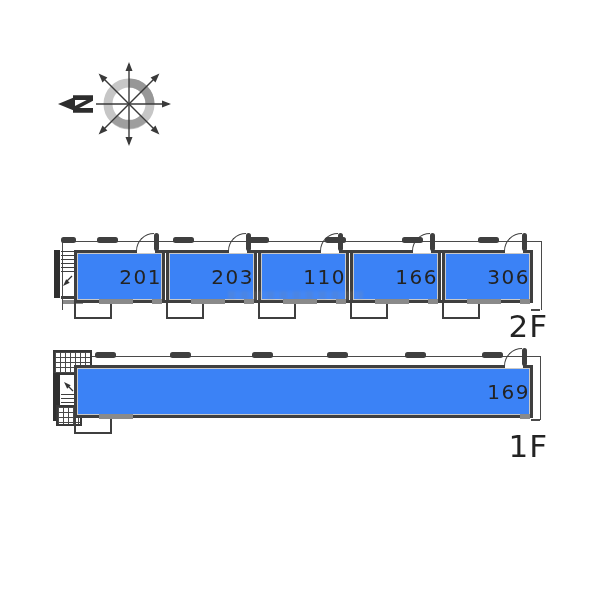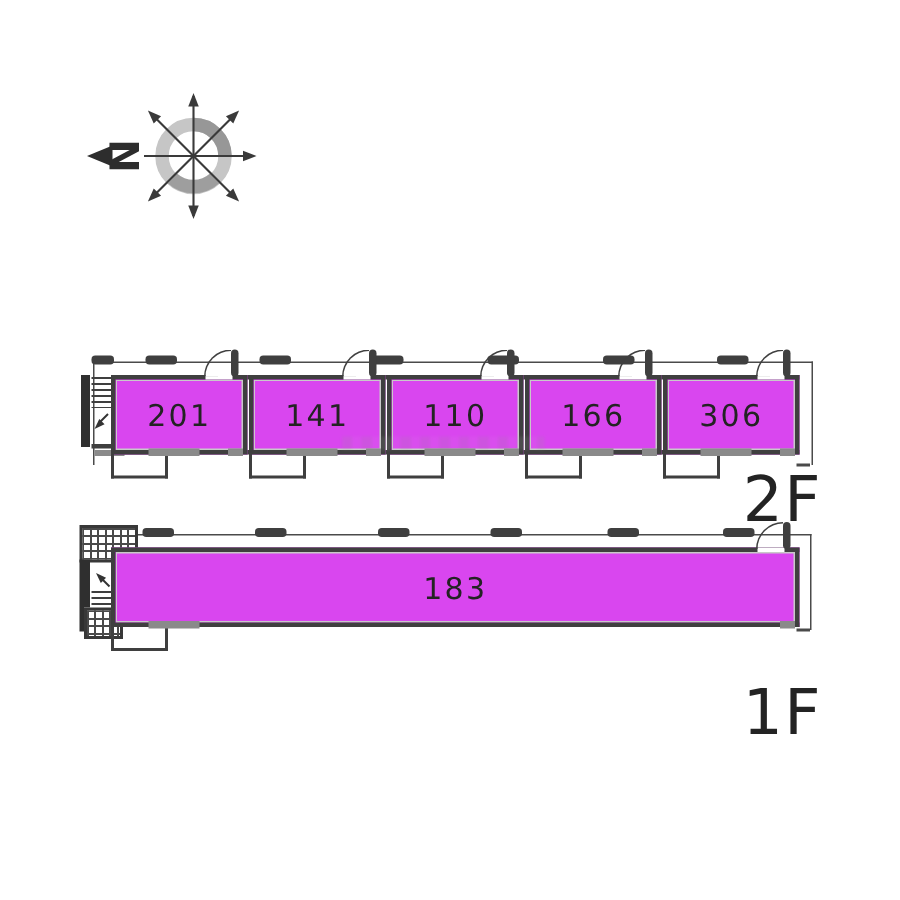--- a/index.html
+++ b/index.html
@@ -28,9 +28,9 @@
   .band-bottom { top:67.8px; }
 
   .rooms-row { position:absolute; left:74px; top:18px; width:459px; height:53px; display:flex; gap:1px; }
-  .room { position:relative; flex:1; border:3.2px solid #3f3f3f; background:#d946ef;
+  .room { position:relative; flex:1; border:3.2px solid #3f3f3f; background:#3b82f6;
           box-shadow: inset 0 0 0 1px #c9c9c9;
-          display:flex; align-items:center; justify-content:center; }
+          display:flex; align-items:center; justify-content:flex-end; }
   .room-number { font-size:20px; color:#232323; letter-spacing:1.5px; }
 
   .door-gap  { position:absolute; top:-3.2px; right:7px; width:18px; height:3.4px; background:#fff; z-index:3; }

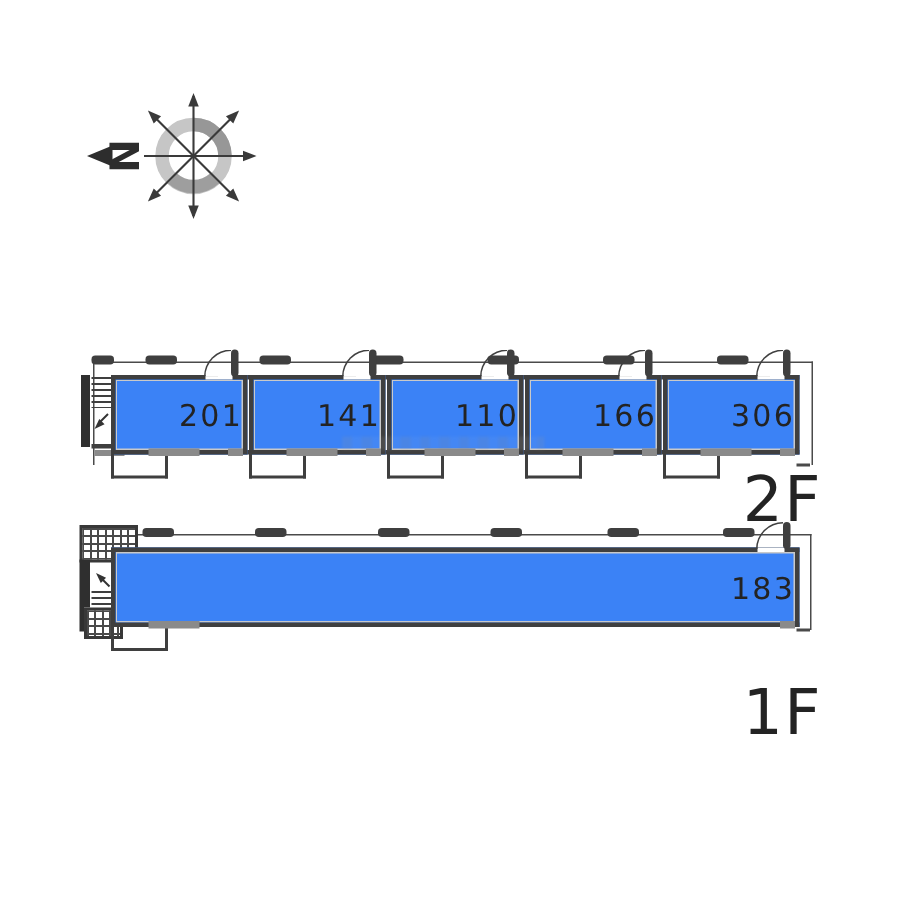--- a/index.html
+++ b/index.html
@@ -133,7 +133,7 @@
     <div class="balcony"></div>
   </div>
         <div class="room">
-    <span class="room-number">141</span>
+    <span class="room-number">203</span>
     <div class="door-gap"></div>
     <div class="door-arc"></div>
     <div class="door-leaf"></div>

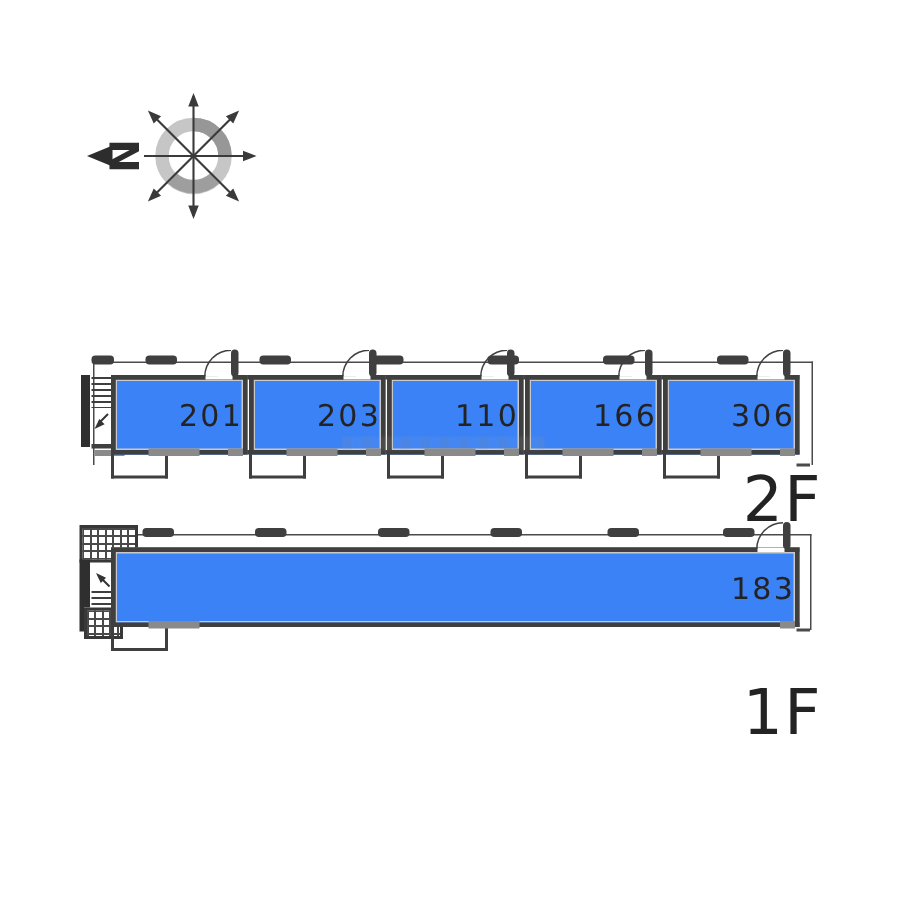--- a/index.html
+++ b/index.html
@@ -69,7 +69,7 @@
   .grid-a { left:53px; top:3px;  width:35px; height:21px; }
   .grid-b { left:56px; top:58px; width:22px; height:17px; }
 
-  .floor-label { position:absolute; right:52px; font-size:42px; color:#232323; letter-spacing:1px; }
+  .floor-label { position:absolute; right:52px; font-size:31px; color:#232323; letter-spacing:1px; }
   #floor-2f .floor-label { top:76px; }
   #floor-1f .floor-label { top:81px;margin-top:22px; }
 

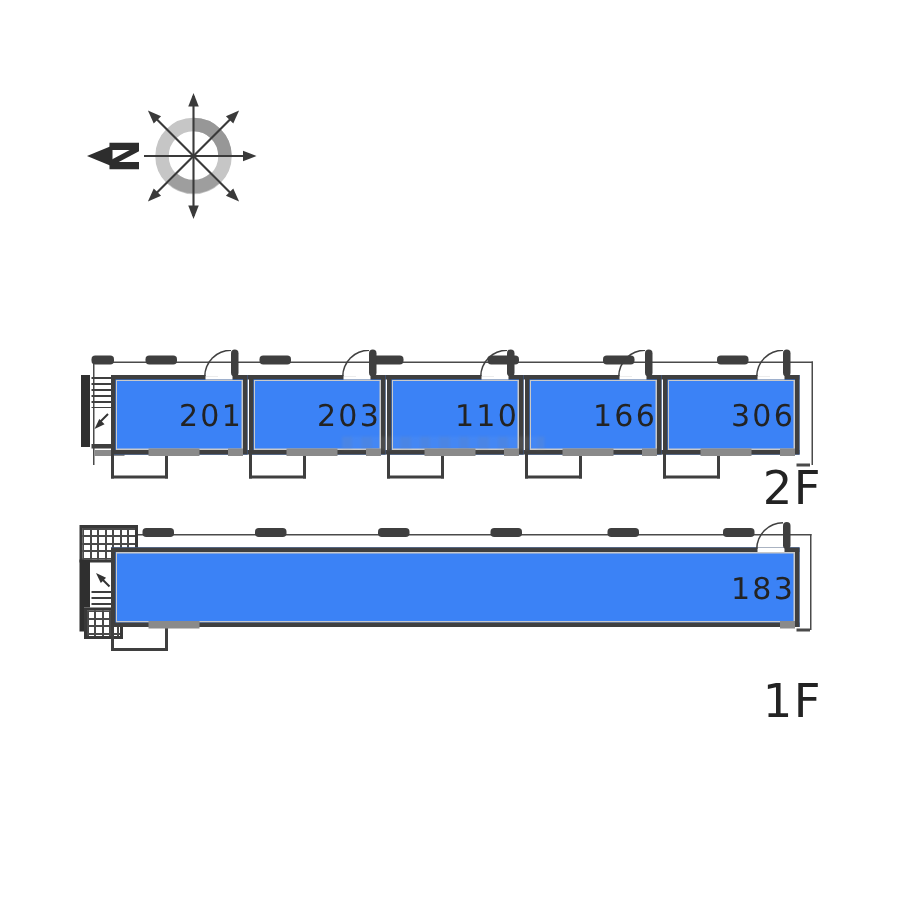--- a/index.html
+++ b/index.html
@@ -194,7 +194,7 @@
     <div class="wall-band band-bottom"></div>
     <div class="rooms-row">
         <div class="room">
-    <span class="room-number">183</span>
+    <span class="room-number">169</span>
     <div class="door-gap"></div>
     <div class="door-arc"></div>
     <div class="door-leaf"></div>

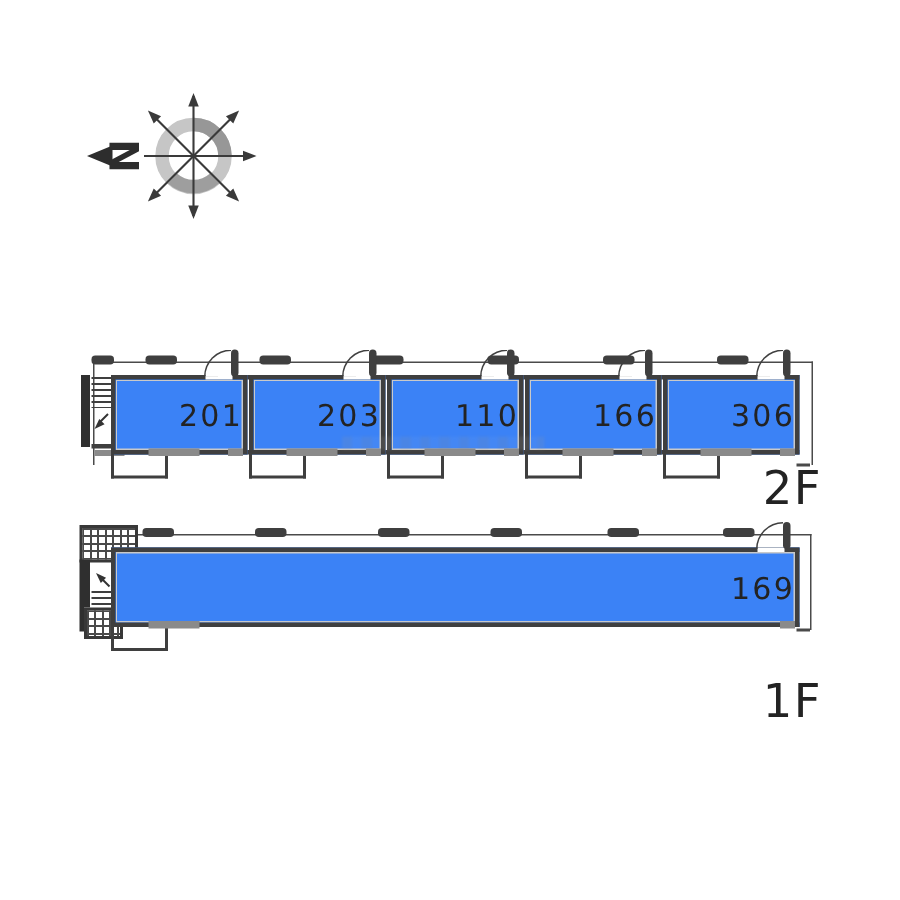--- a/index.html
+++ b/index.html
@@ -71,7 +71,7 @@
 
   .floor-label { position:absolute; right:52px; font-size:31px; color:#232323; letter-spacing:1px; }
   #floor-2f .floor-label { top:76px; }
-  #floor-1f .floor-label { top:81px;margin-top:22px; }
+  #floor-1f .floor-label { top:81px; }
 
   .watermark-smudge { position:absolute; left:228px; top:291px; width:135px; height:9px; opacity:.28;
     background:repeating-linear-gradient(90deg, rgba(150,150,150,.6) 0 7px, rgba(220,220,220,.2) 7px 13px);

